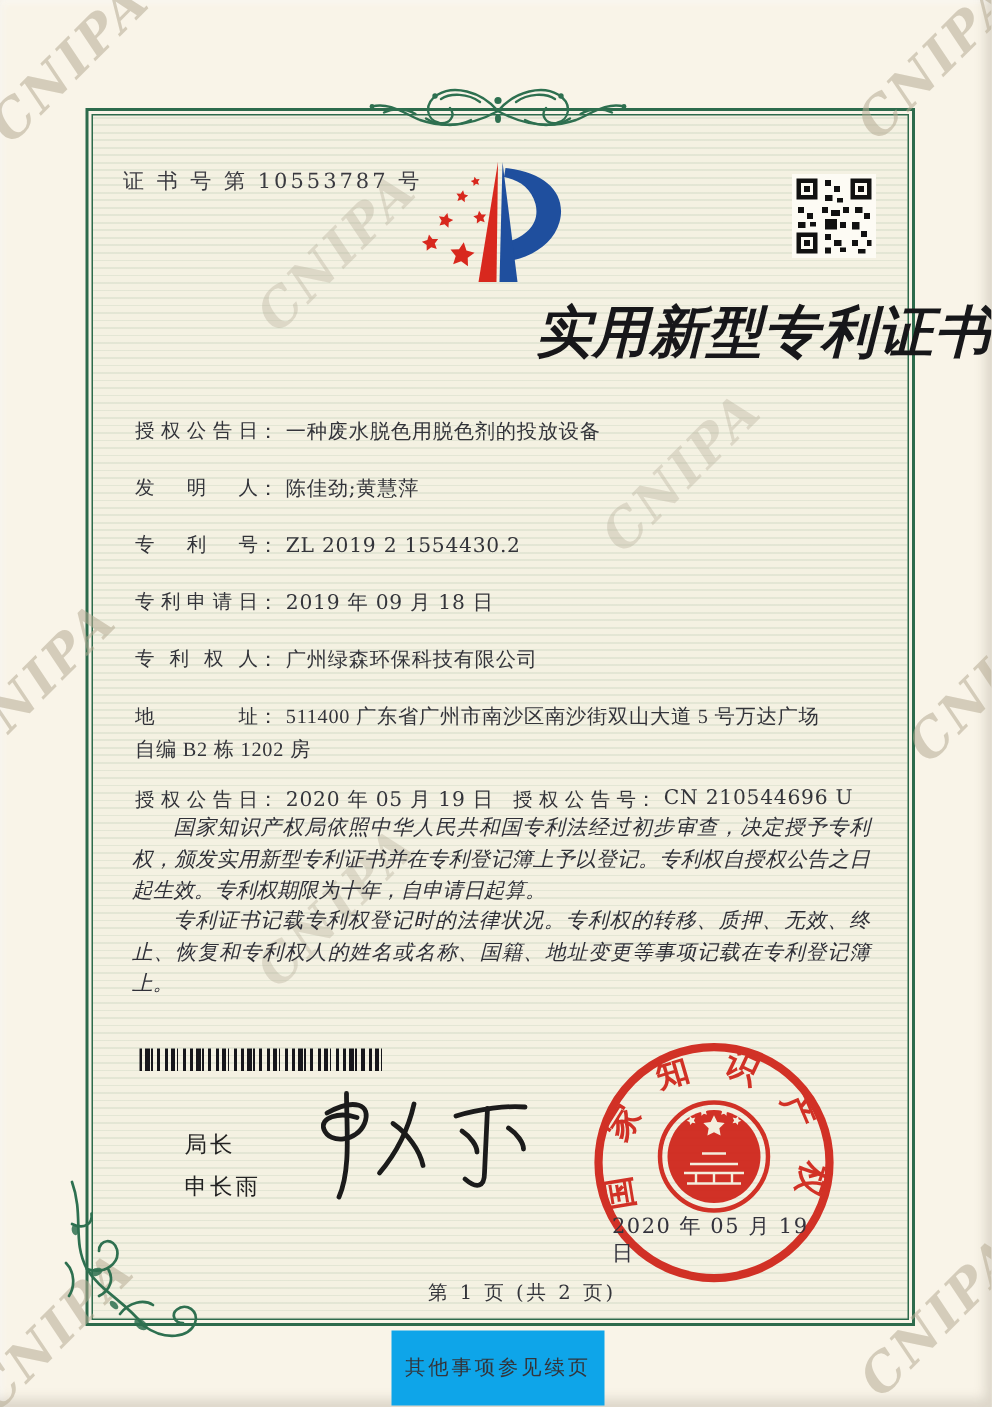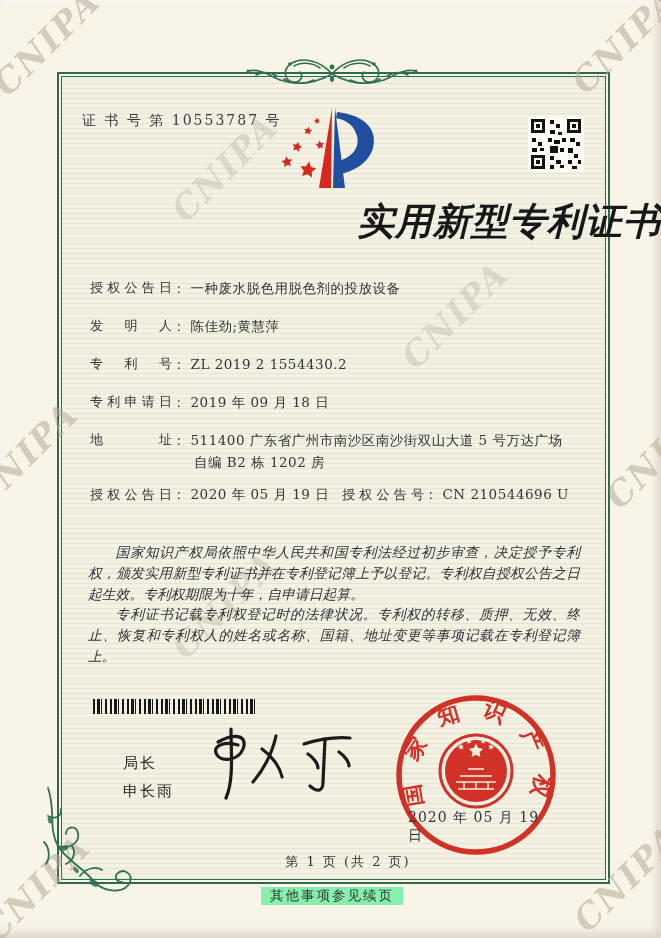--- a/index.html
+++ b/index.html
@@ -198,6 +198,9 @@
       <div class="row">
         <span class="lbl">专利申请日</span><span class="colon">：</span><span class="val">2019 年 09 月 18 日</span>
       </div>
+      <div class="row">
+        <span class="lbl">专利权人</span><span class="colon">：</span><span class="val">广州绿森环保科技有限公司</span>
+      </div>
       <div class="row addr-row">
         <span class="lbl">地址</span><span class="colon">：</span><span class="val">511400 广东省广州市南沙区南沙街双山大道 5 号万达广场</span>
         <div class="val2">自编 B2 栋 1202 房</div>

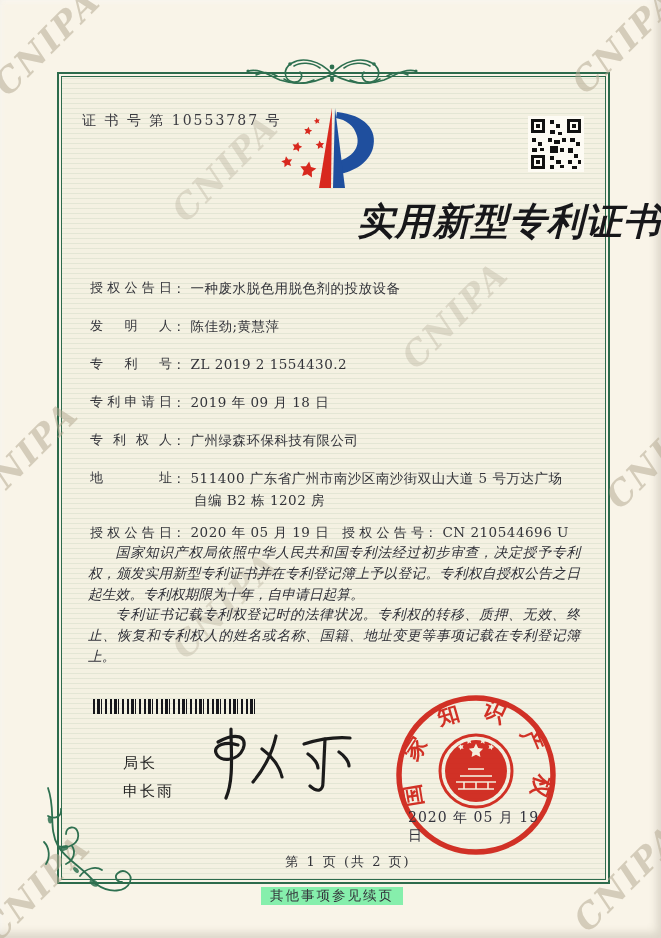--- a/index.html
+++ b/index.html
@@ -36,7 +36,7 @@
   .colon{display:inline-block;vertical-align:top;}
   .val{display:inline-block;margin-left:5px;vertical-align:top;letter-spacing:.5px;}
   .val2{margin-left:104px;line-height:20px;letter-spacing:.5px;margin-top:2px;}
-  .addr-row{margin-bottom:8px;}
+  .addr-row{margin-bottom:8px;font-family:Liberation Serif, serif;}
   .grant-row{display:flex;margin-top:14px;}
   .g1{width:252px;}
   

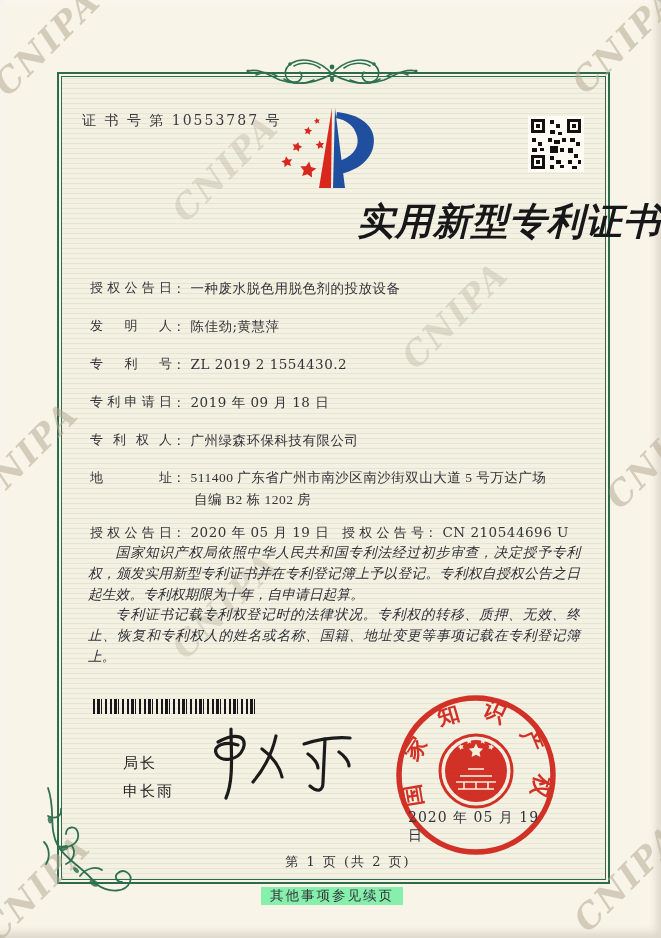--- a/index.html
+++ b/index.html
@@ -35,7 +35,7 @@
        font-size:13px;vertical-align:top;}
   .colon{display:inline-block;vertical-align:top;}
   .val{display:inline-block;margin-left:5px;vertical-align:top;letter-spacing:.5px;}
-  .val2{margin-left:104px;line-height:20px;letter-spacing:.5px;margin-top:2px;}
+  .val2{line-height:20px;letter-spacing:.5px;margin-top:2px;}
   .addr-row{margin-bottom:8px;font-family:Liberation Serif, serif;}
   .grant-row{display:flex;margin-top:14px;}
   .g1{width:252px;}

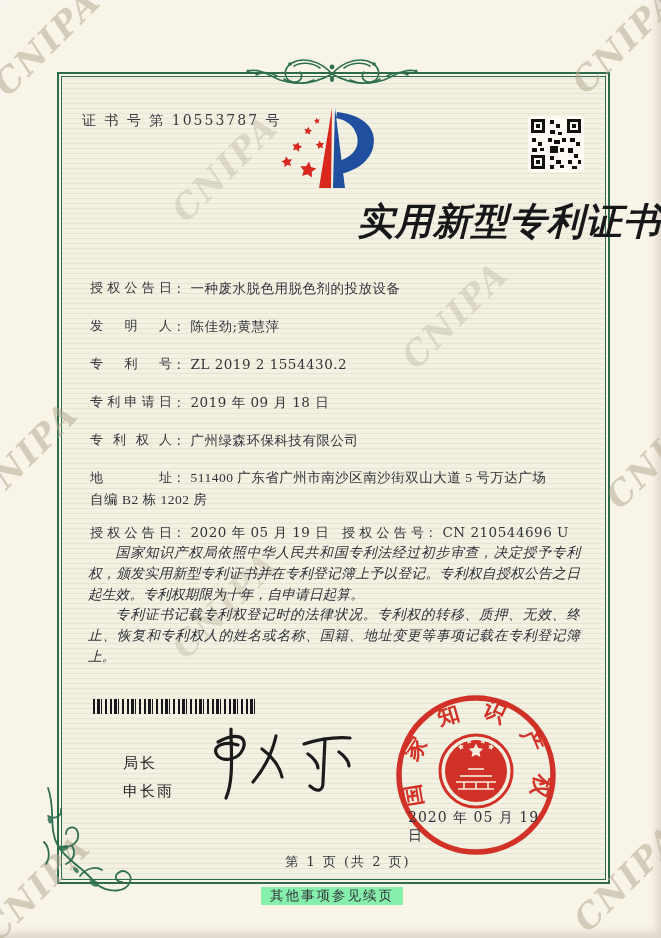--- a/index.html
+++ b/index.html
@@ -56,8 +56,8 @@
              color:#33333d;letter-spacing:1px;}
   .page-info{position:absolute;left:57px;top:853px;width:582px;text-align:center;
              font-size:13px;letter-spacing:2px;color:#33343a;}
-  .footer-note{position:absolute;left:261px;top:887px;background:#86efac;
-               padding:0 9px;font-size:13.5px;letter-spacing:2px;color:#33343a;}
+  .footer-note{position:absolute;left:261px;top:887px;background:#0ea5e9;
+               padding:16px 9px;font-size:13.5px;letter-spacing:2px;color:#33343a;}
   .orn-top{position:absolute;left:232px;top:52px;z-index:2;}
   .orn-corner{position:absolute;left:36px;top:786px;z-index:2;}
 </style>

